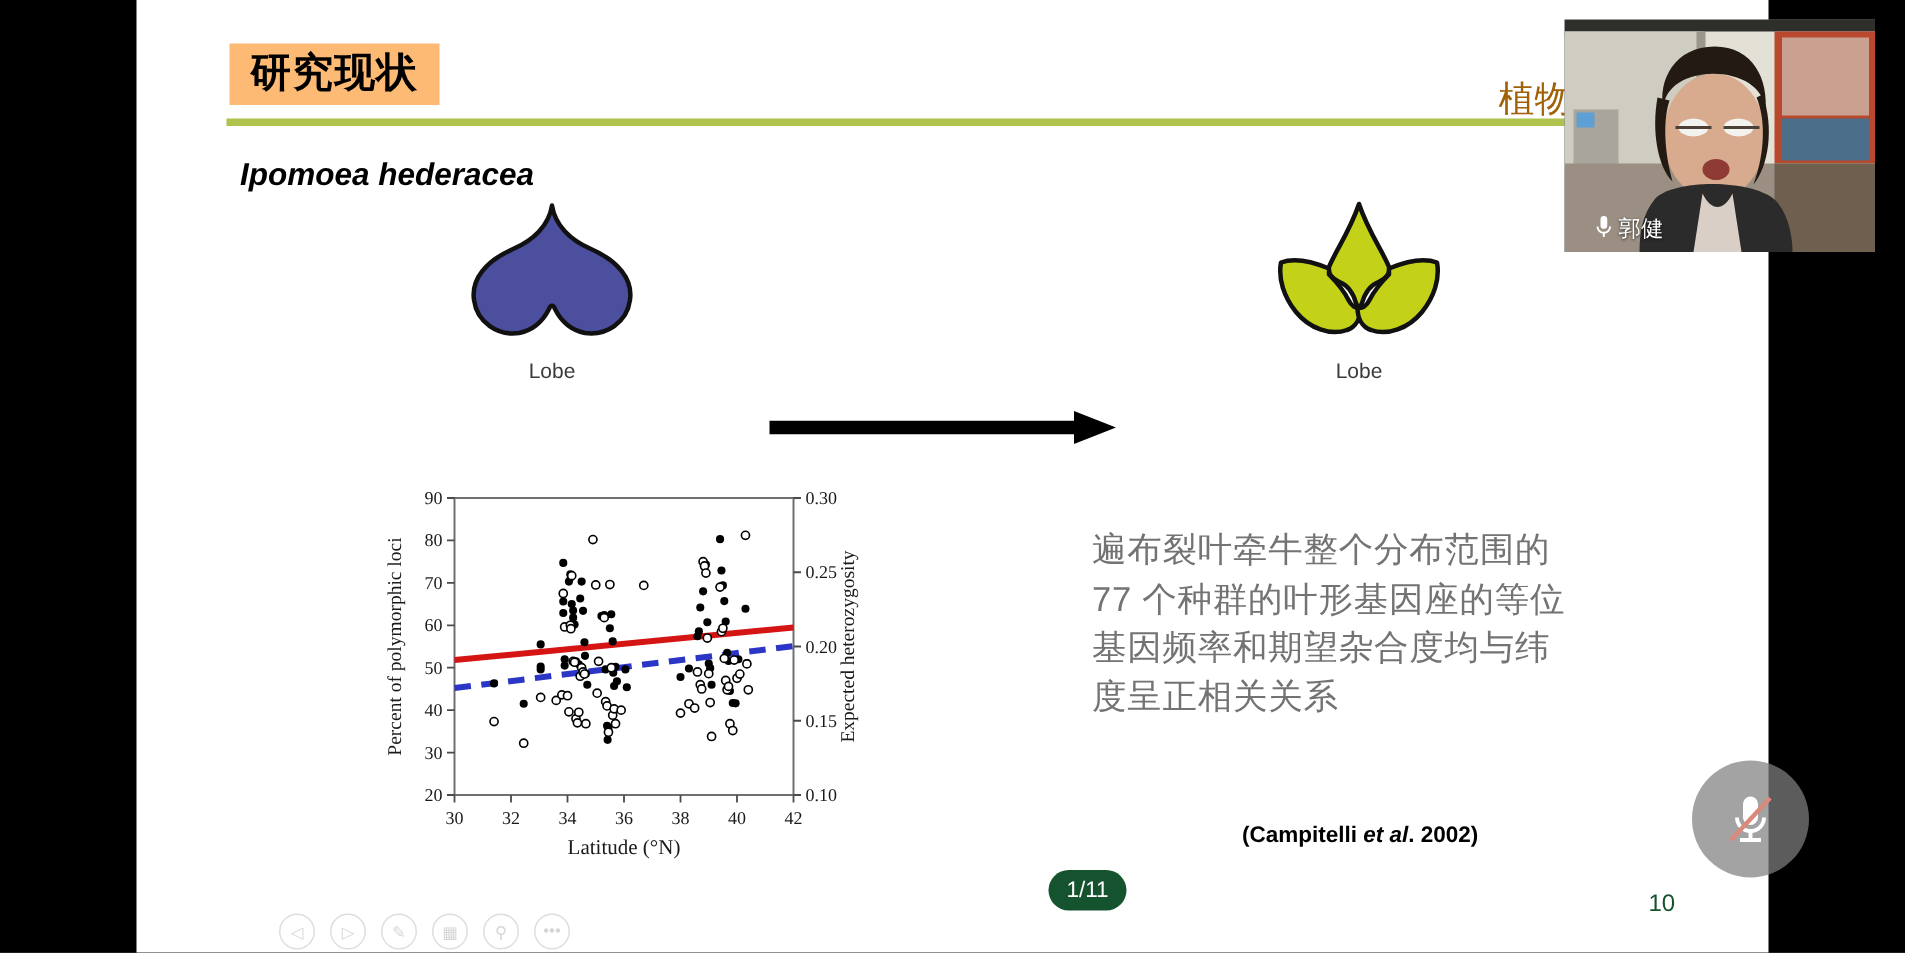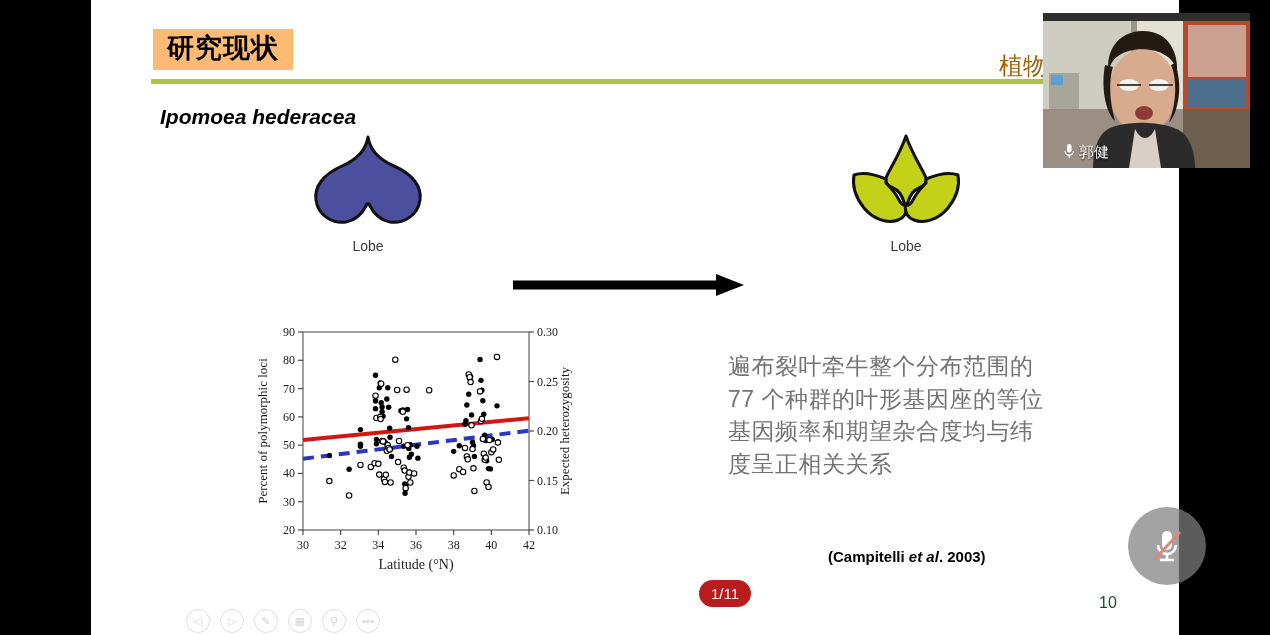--- a/index.html
+++ b/index.html
@@ -273,7 +273,7 @@
       </svg>
 
     <div class="rtext">遍布裂叶牵牛整个分布范围的77 个种群的叶形基因座的等位基因频率和期望杂合度均与纬度呈正相关关系</div>
-    <div class="citation"><span>(Campitelli </span><i>et al</i><span>. 2003)</span></div>
+    <div class="citation"><span>(Campitelli </span><i>et al</i><span>. 2002)</span></div>
 
     <div class="slide-num">10</div>
 

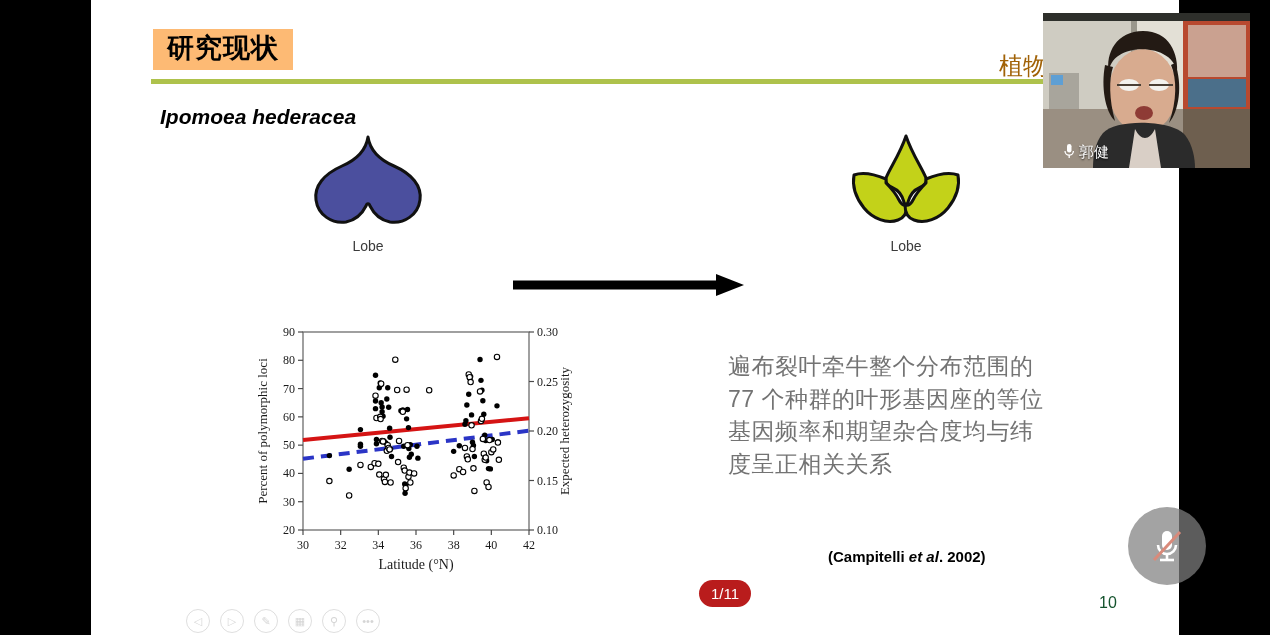--- a/index.html
+++ b/index.html
@@ -41,7 +41,7 @@
   .slide-num{position:absolute;left:1008px;top:594px;font-size:16px;color:#14532d;}
 
   
-  .page-pill{position:absolute;left:608px;top:580px;width:52px;height:27px;border-radius:14px;background:#b91c1c;color:#fff;font-size:15px;display:flex;align-items:center;justify-content:center;}
+  .page-pill{position:absolute;left:608px;top:580px;width:52px;height:27px;border-radius:14px;background:#14532d;color:#fff;font-size:15px;display:flex;align-items:center;justify-content:center;}
 
   
   .toolbar{position:absolute;left:95px;top:609px;display:flex;gap:10px;align-items:center;}

